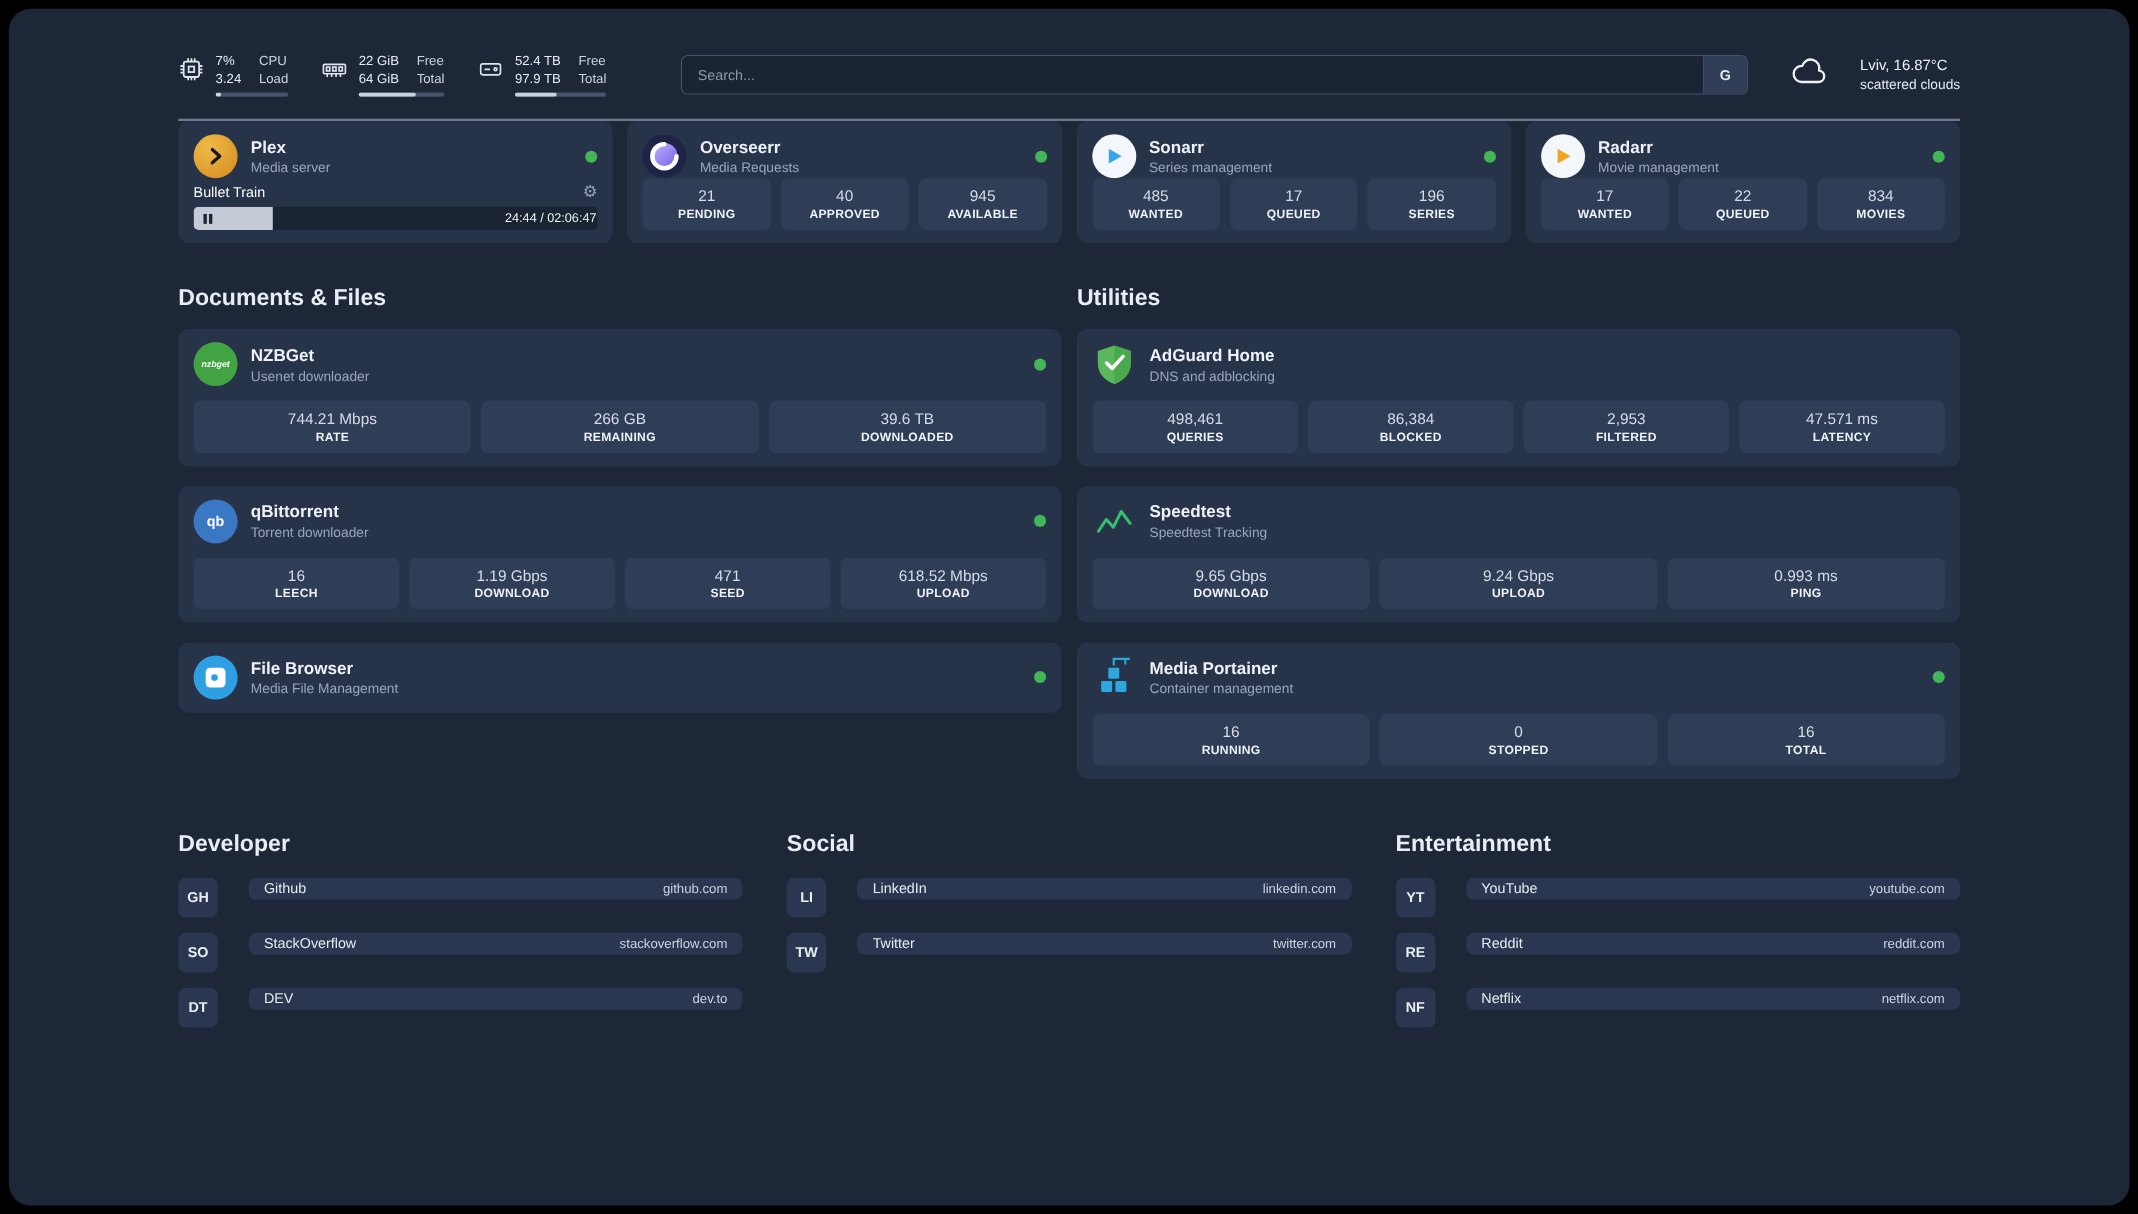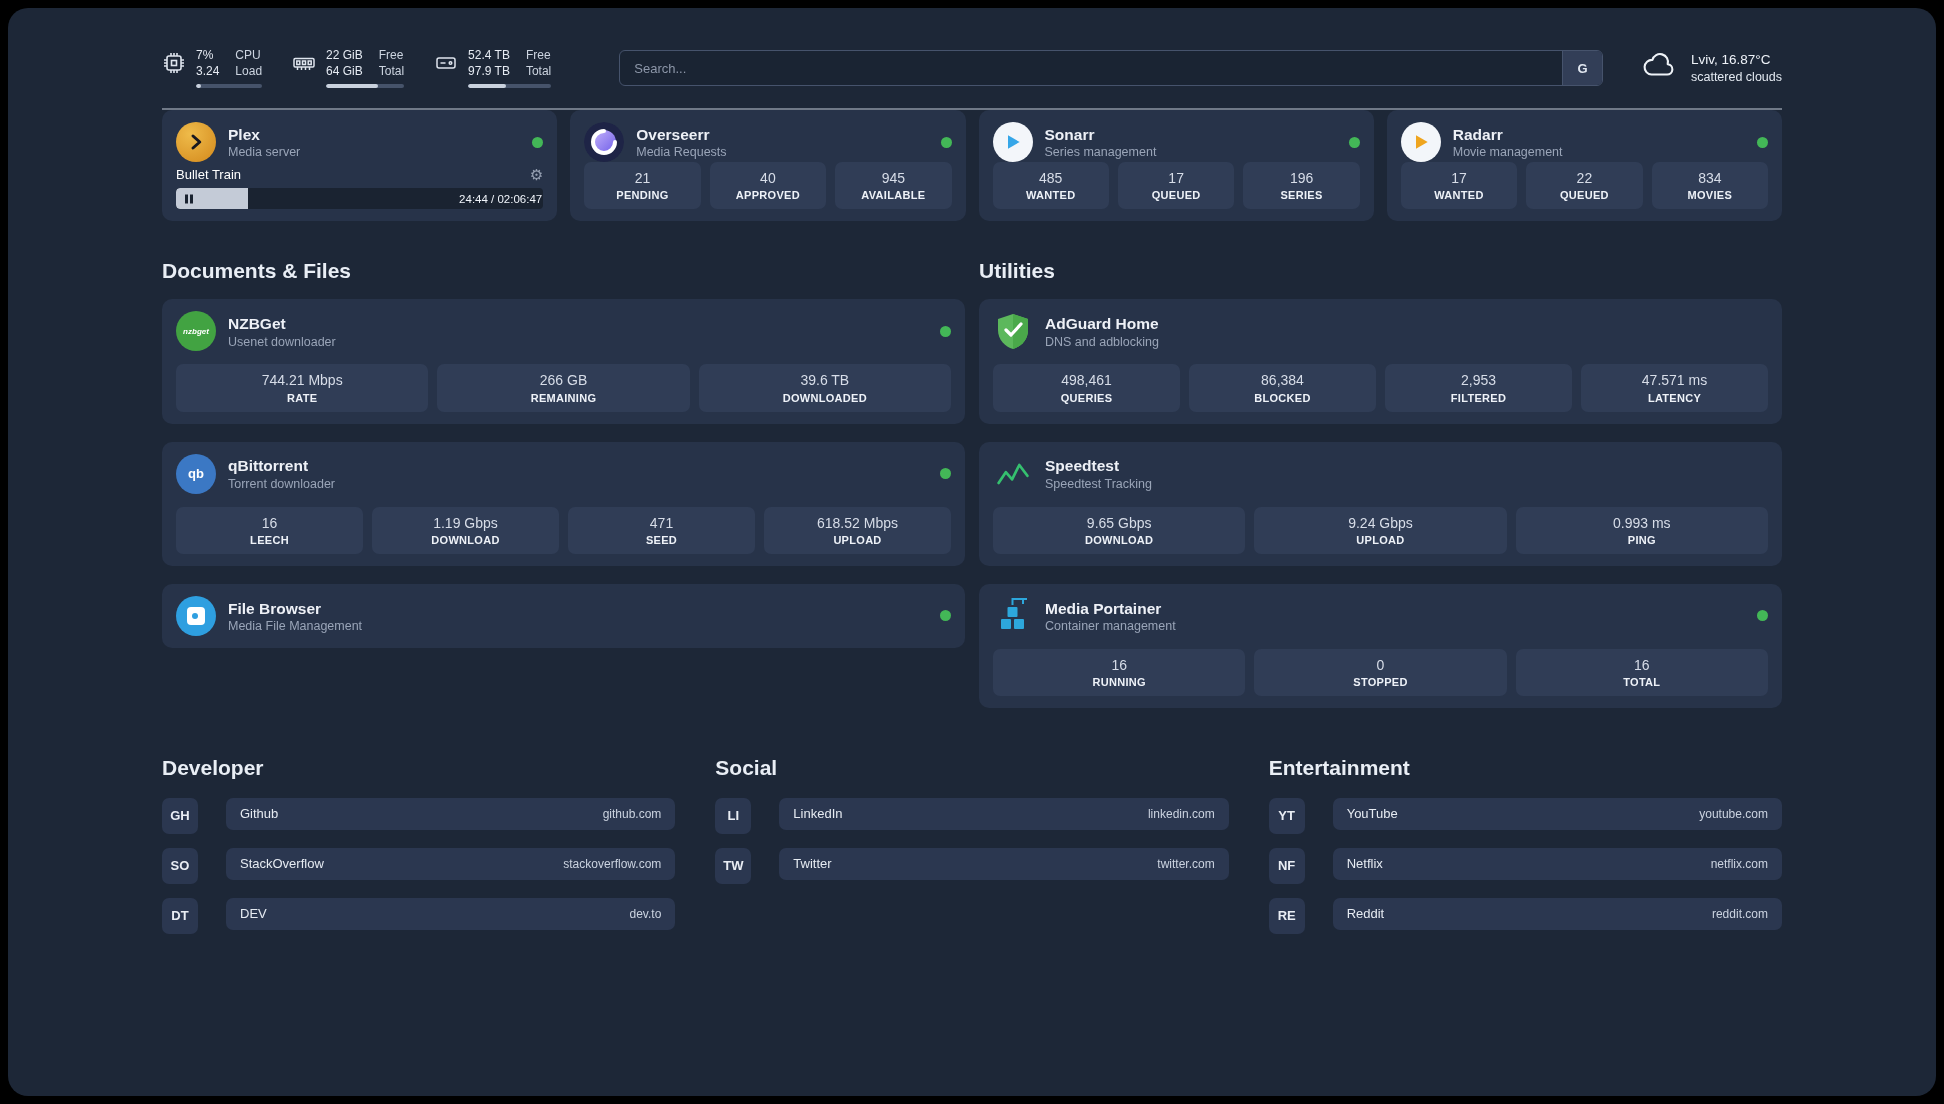--- a/index.html
+++ b/index.html
@@ -44,7 +44,7 @@
     display:flex; align-items:center; justify-content:center;
     color:#e2e8f1; font-size:13px; font-weight:700; cursor:pointer;
   }
-  .weather { display:flex; align-items:center; gap:12px; }
+  .weather { display:flex; align-items:center; gap:26px; }
   .weather-text { display:flex; flex-direction:column; line-height:1.35; }
   .weather-loc { font-size:13.5px; color:#eef2f8; }
   .weather-cond { font-size:12.5px; color:#e3e9f1; }

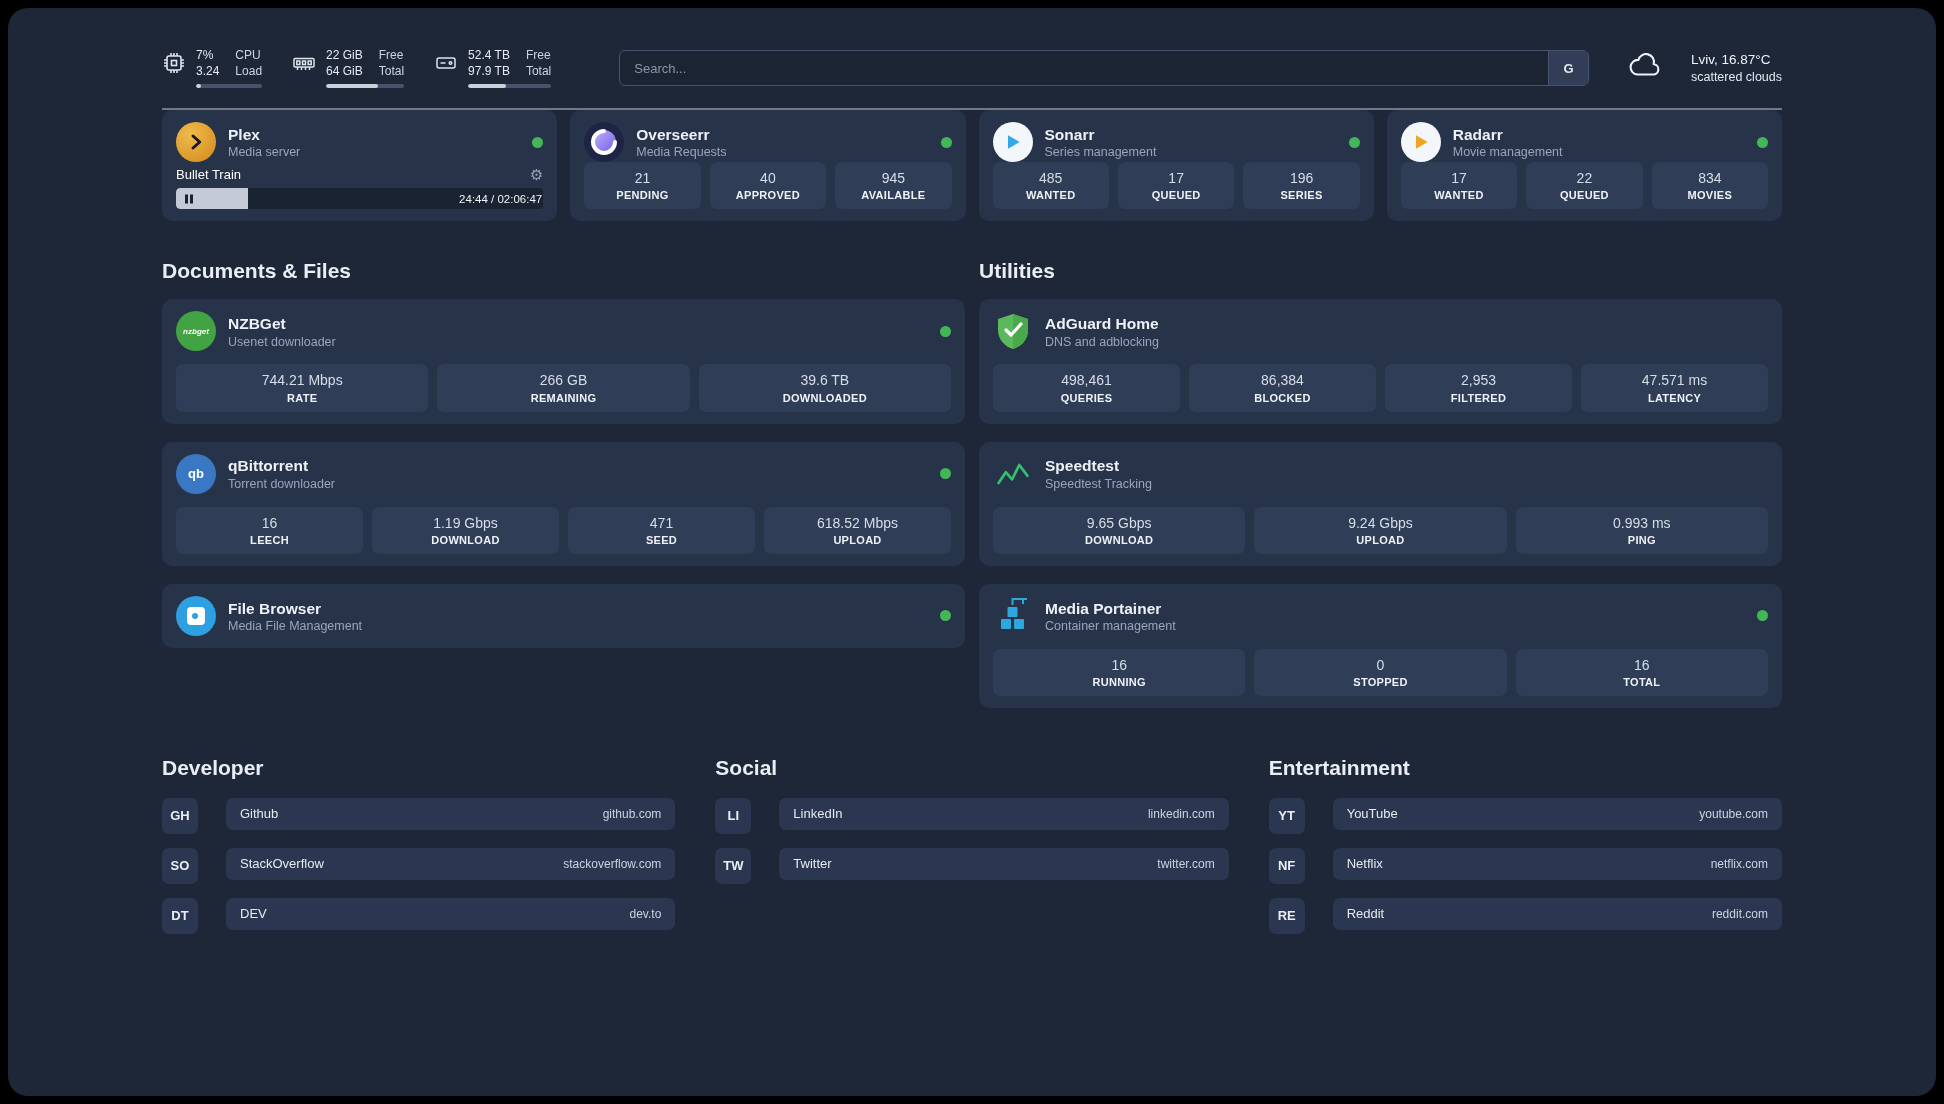--- a/index.html
+++ b/index.html
@@ -112,7 +112,7 @@
     font-size:13px; font-weight:700; color:#e9edf4; cursor:pointer;
   }
   .bm-pill {
-    flex:1; height:32px; background:#2b3750; border-radius:7px;
+    flex:1; height:20px; background:#2b3750; border-radius:7px;
     display:flex; align-items:center; padding:0 14px; cursor:pointer; text-decoration:none;
   }
   .bm-name { flex:1; font-size:13px; color:#e6ebf2; }

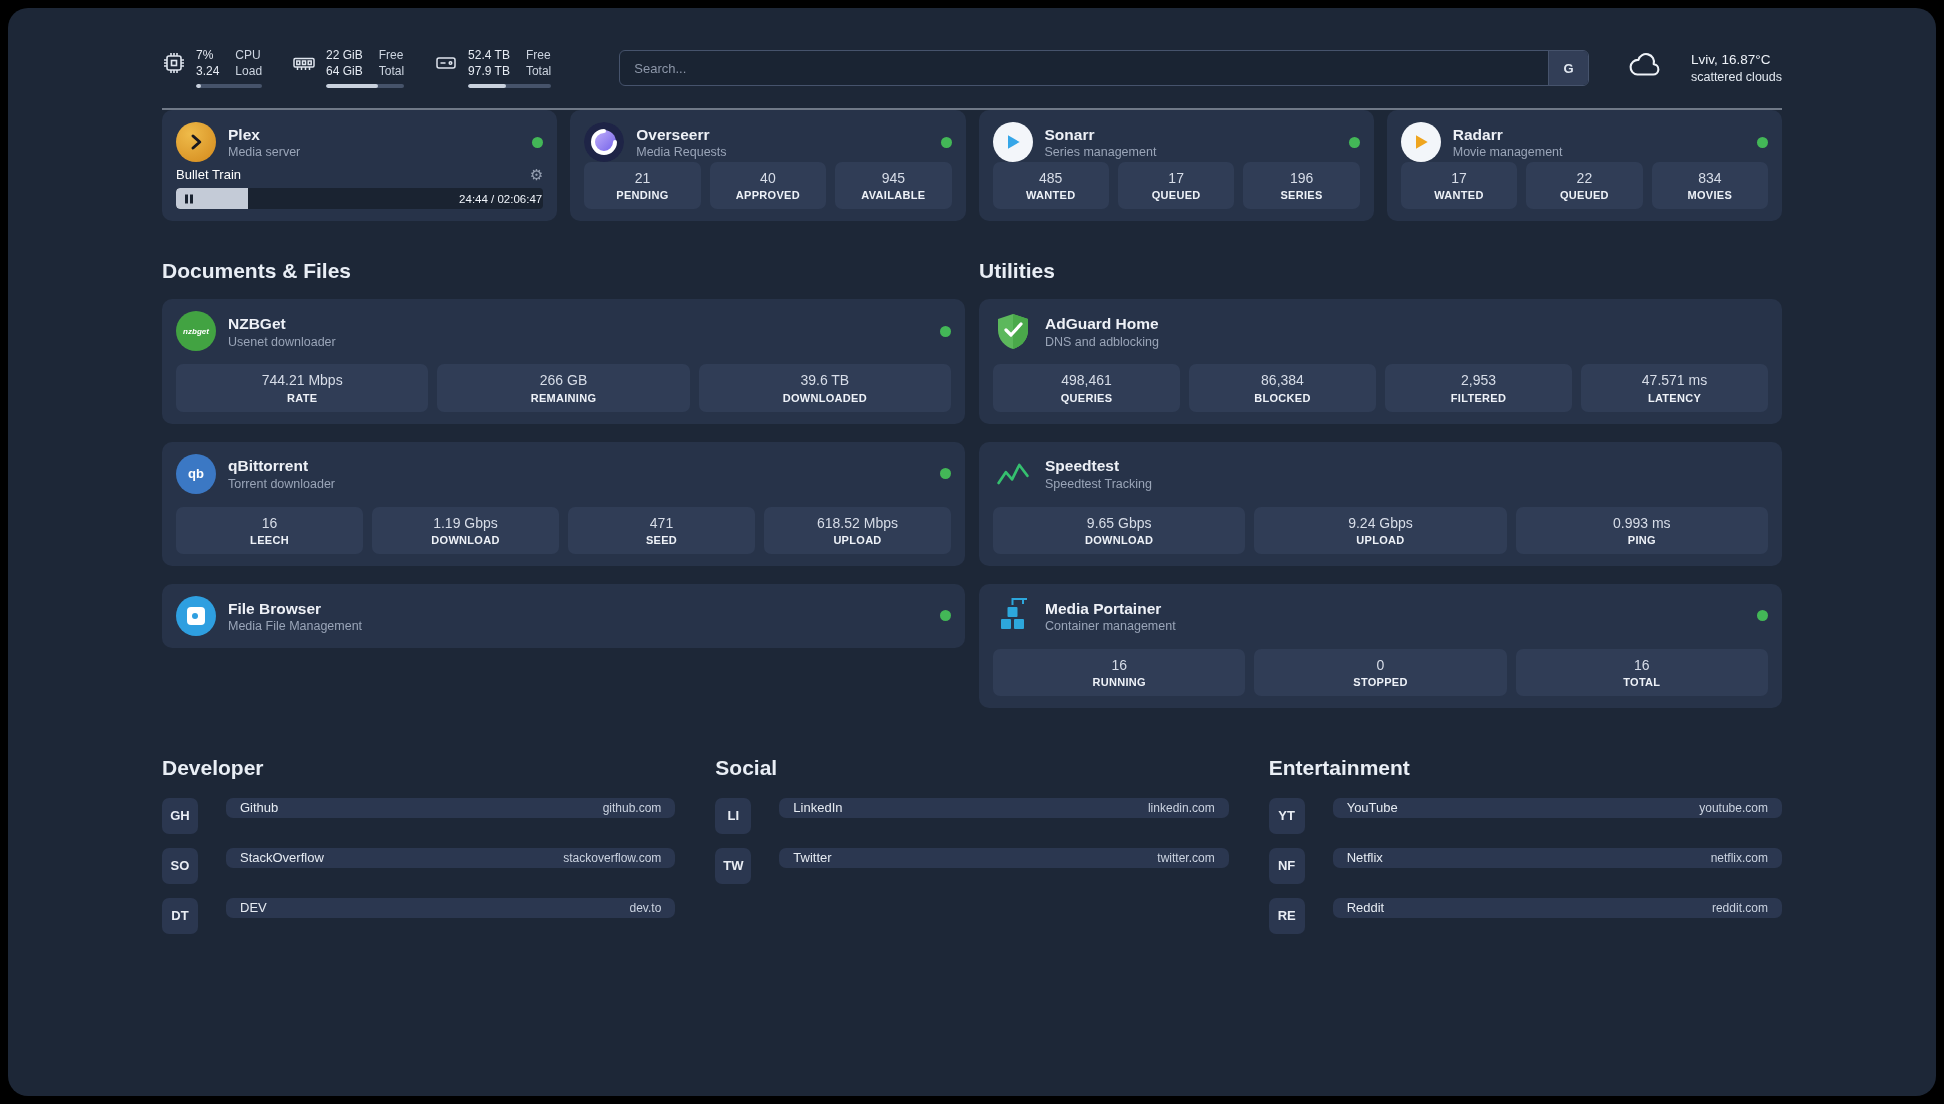--- a/index.html
+++ b/index.html
@@ -586,17 +586,17 @@
           </a>
         </div>
         <div class="bm-row">
+          <span class="bm-abbr">RE</span>
+          <a class="bm-pill">
+            <span class="bm-name">Reddit</span>
+            <span class="bm-url">reddit.com</span>
+          </a>
+        </div>
+        <div class="bm-row">
           <span class="bm-abbr">NF</span>
           <a class="bm-pill">
             <span class="bm-name">Netflix</span>
             <span class="bm-url">netflix.com</span>
-          </a>
-        </div>
-        <div class="bm-row">
-          <span class="bm-abbr">RE</span>
-          <a class="bm-pill">
-            <span class="bm-name">Reddit</span>
-            <span class="bm-url">reddit.com</span>
           </a>
         </div>
       </div>

